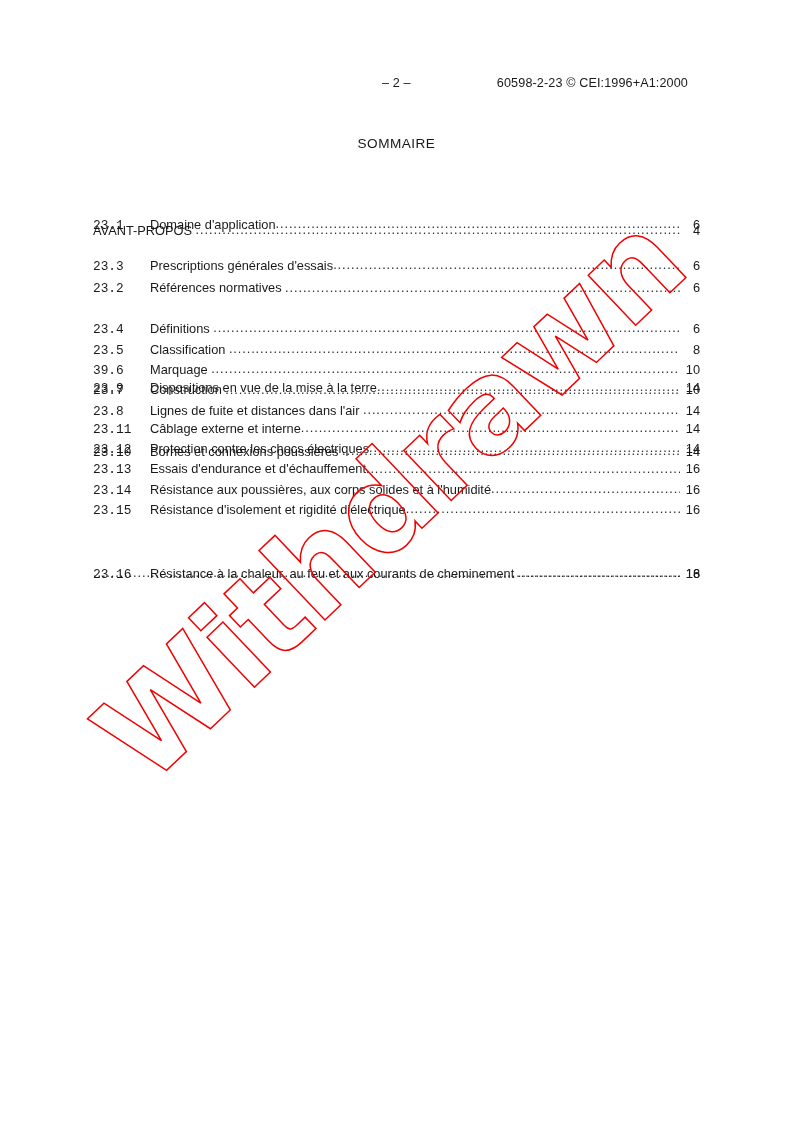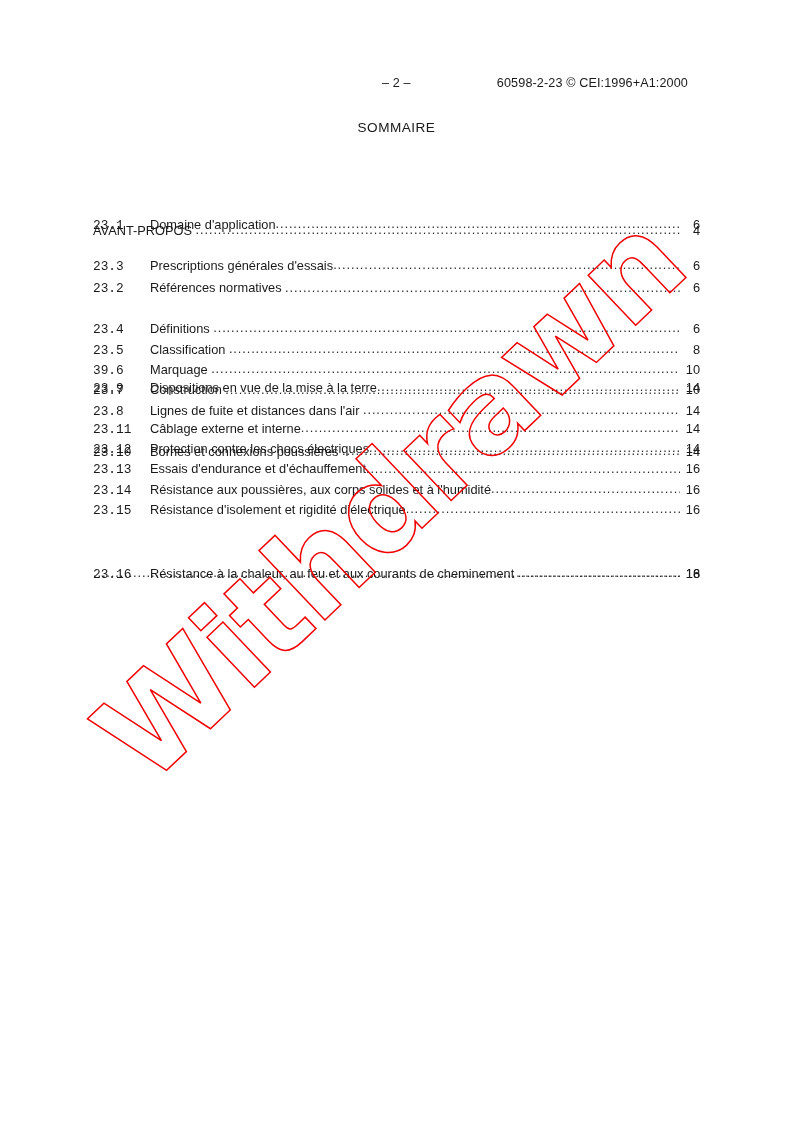--- a/index.html
+++ b/index.html
@@ -45,7 +45,7 @@
   
   .doc-title {
     position: absolute;
-    top: 120px;
+    top: 136px;
     left: 0;
     width: 793px;
     text-align: center;

